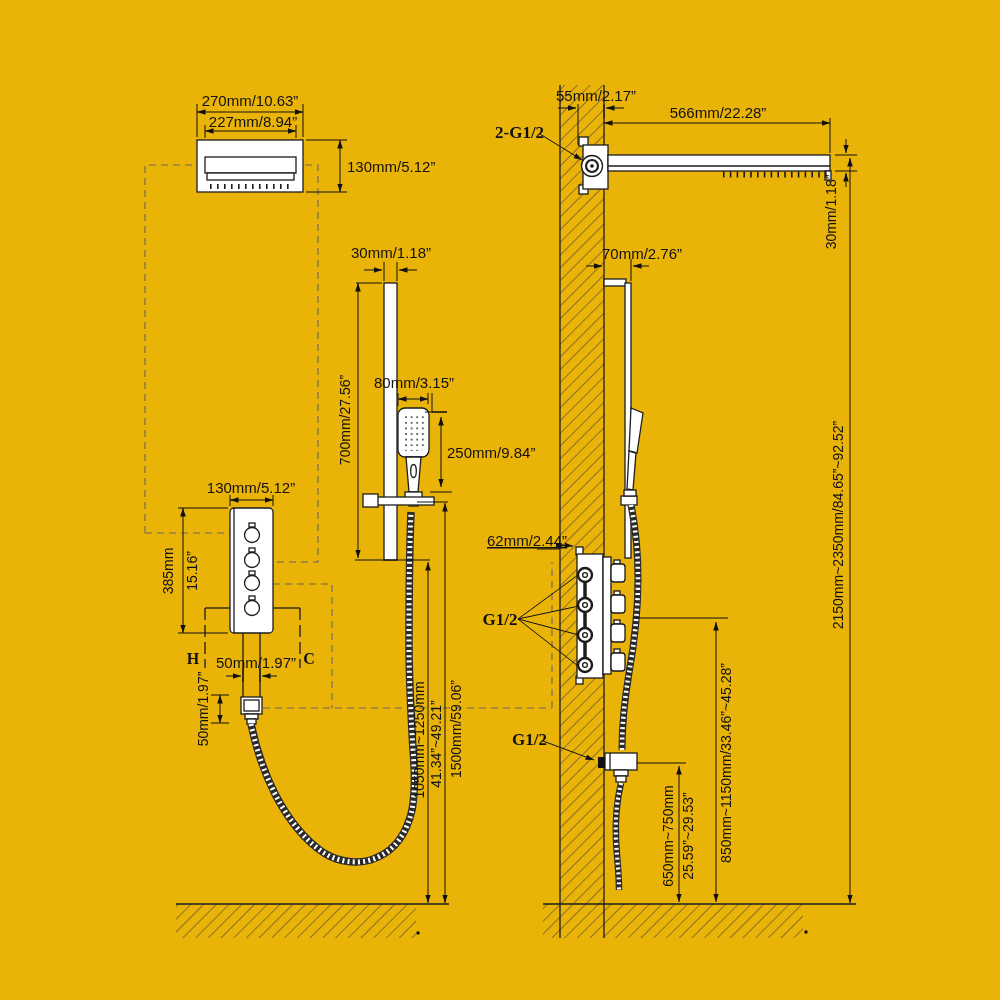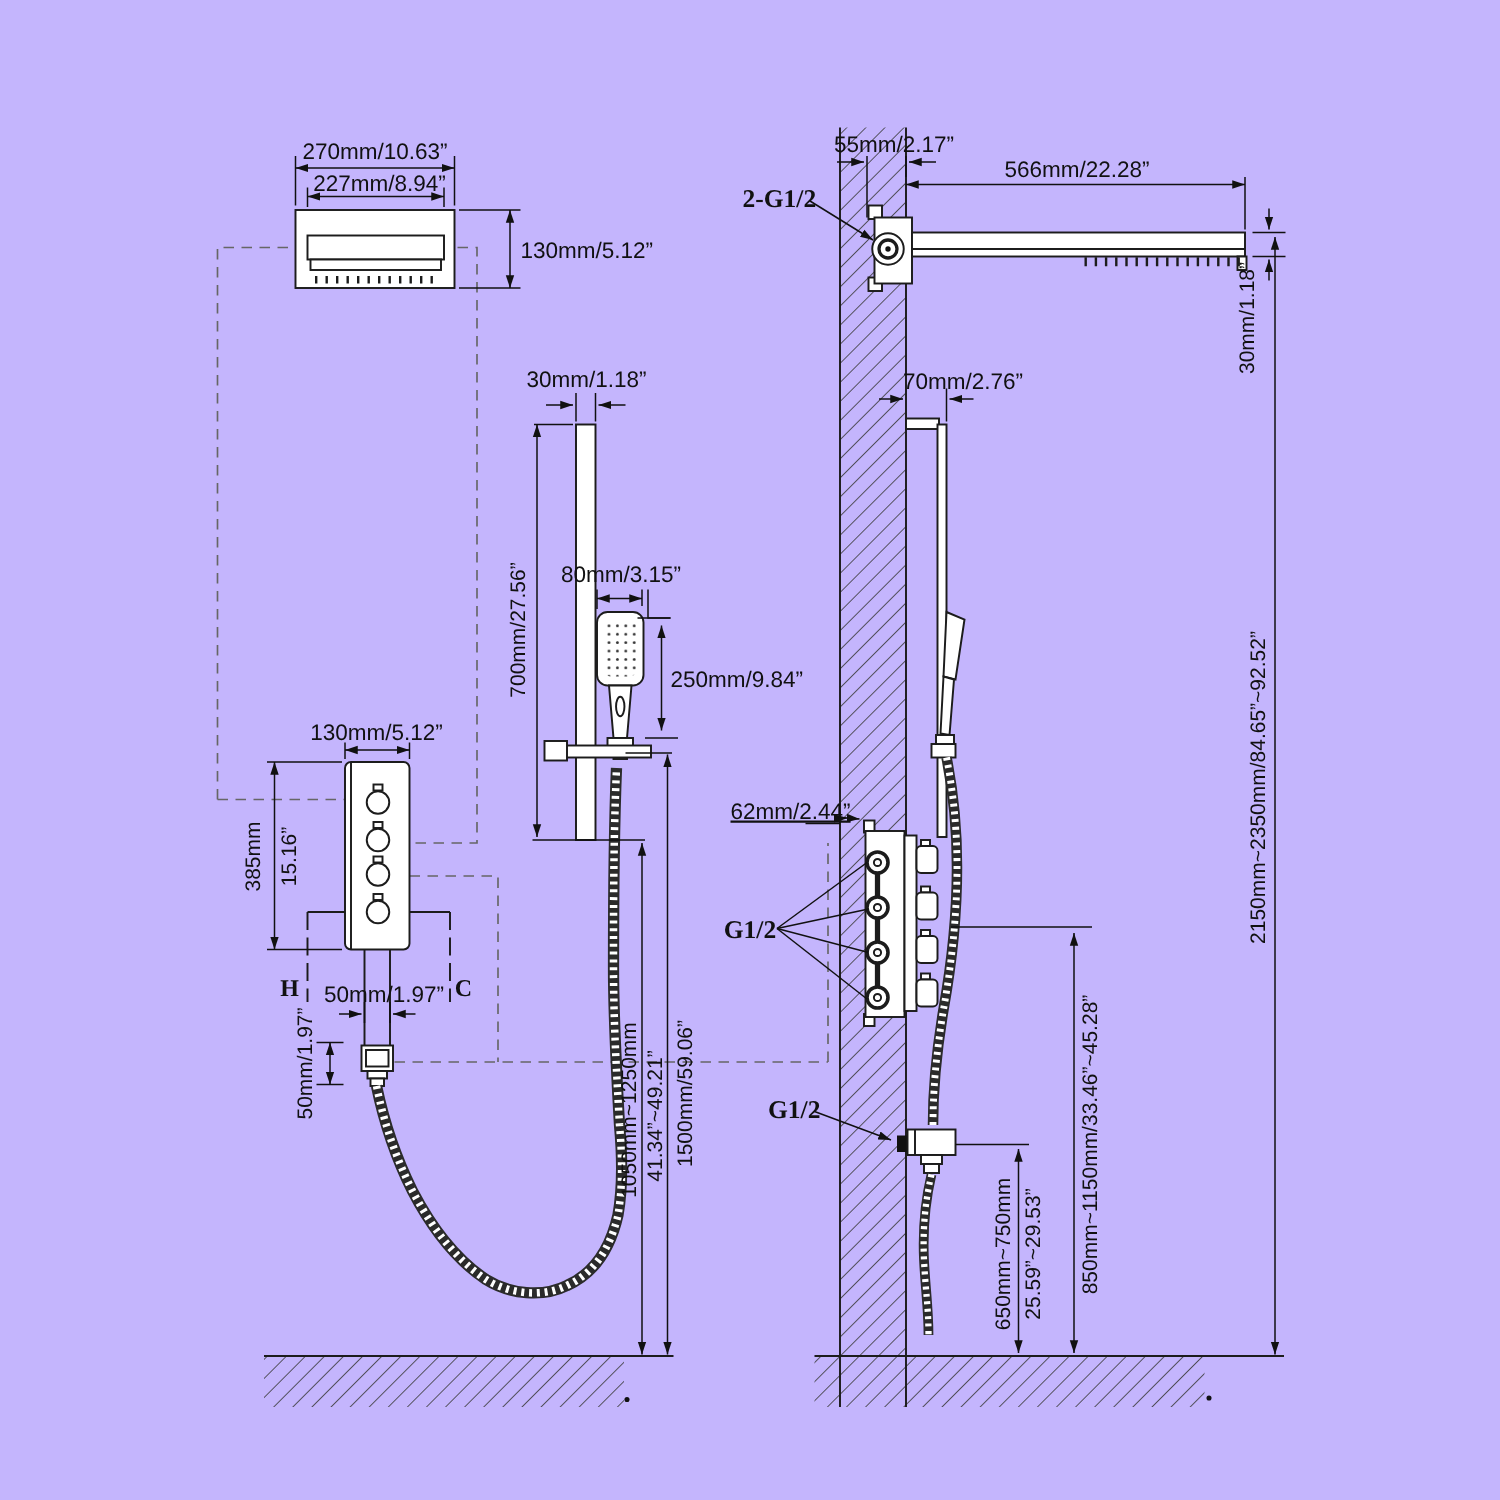--- a/index.html
+++ b/index.html
@@ -3,7 +3,7 @@
 <meta charset="utf-8">
 <style>
   html,body{margin:0;padding:0;background:#fff;}
-  .stage{width:1000px;height:1000px;position:relative;background:#c4b5fd;overflow:hidden;}
+  .stage{width:1000px;height:1000px;position:relative;background:#eab308;overflow:hidden;}
   svg{display:block;}
   text{font-family:"Liberation Sans","DejaVu Sans",sans-serif;fill:#111;}
   .dim{font-size:15px;}

